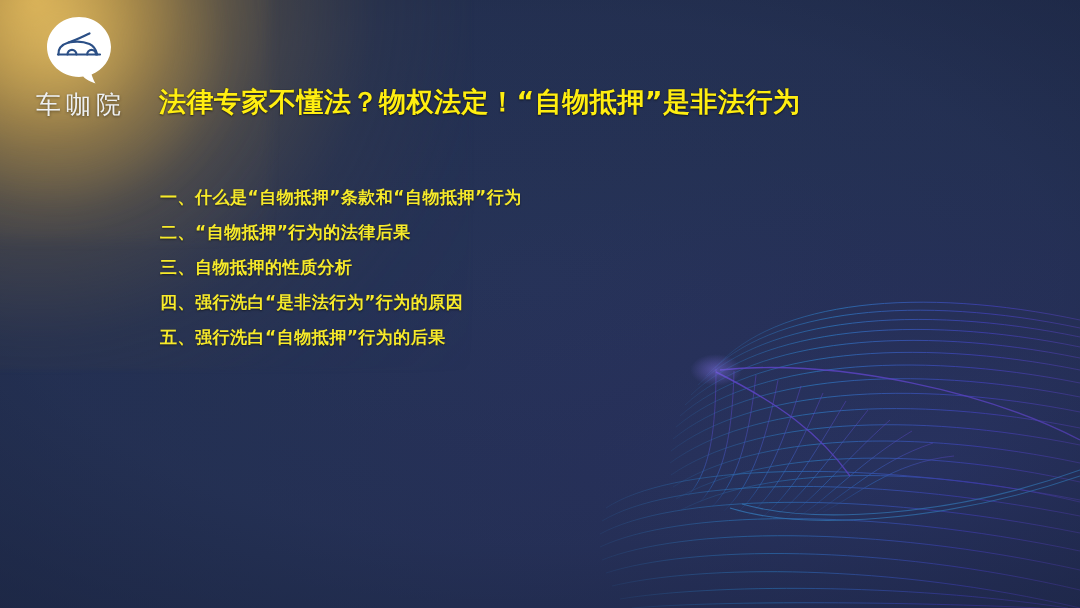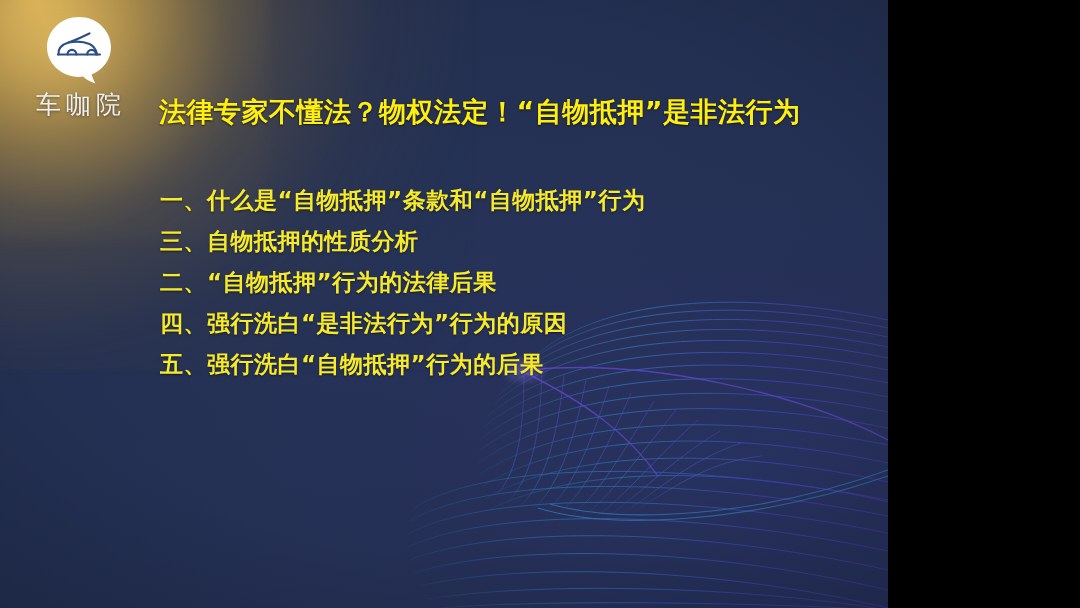--- a/index.html
+++ b/index.html
@@ -14,7 +14,7 @@
 
   #slide {
     position: relative;
-    width: 888px;
+    width: 1080px;
     height: 608px;
     overflow: hidden;
     background: #ef4444;

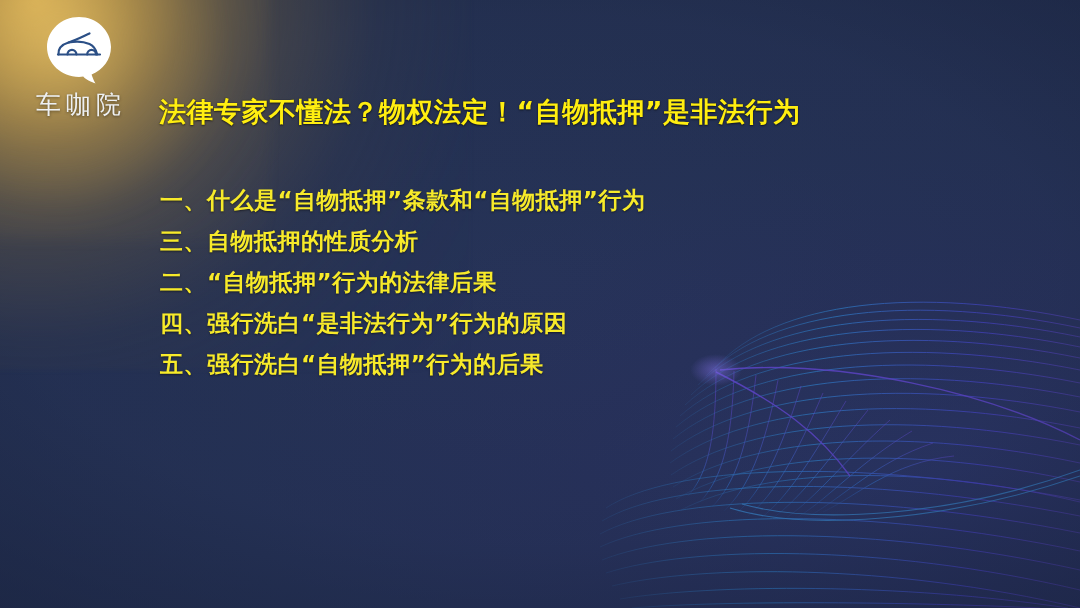--- a/index.html
+++ b/index.html
@@ -124,7 +124,7 @@
   .headline {
     position: absolute;
     left: 159px;
-    top: 94px;
+    top: 84px;
     font-family: "DejaVu Sans", "Liberation Sans", sans-serif;
     font-size: 27px;
     font-weight: bold;

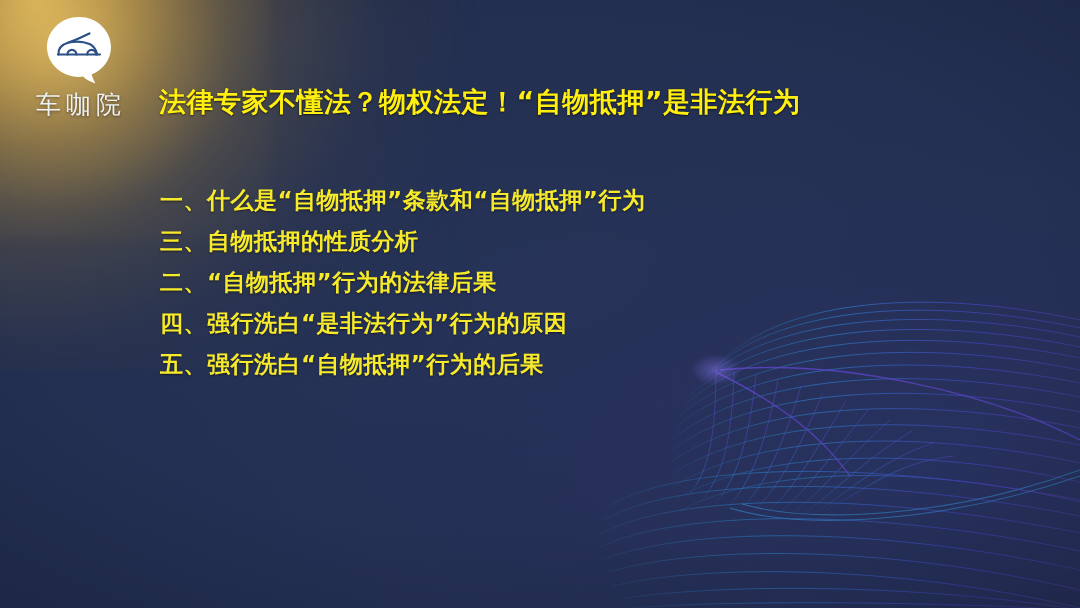--- a/index.html
+++ b/index.html
@@ -142,7 +142,7 @@
   }
   .agenda-item {
     font-family: "DejaVu Sans", "Liberation Sans", sans-serif;
-    font-size: 23px;
+    font-size: 17px;
     font-weight: bold;
     color: #f7ea2a;
     line-height: 1;

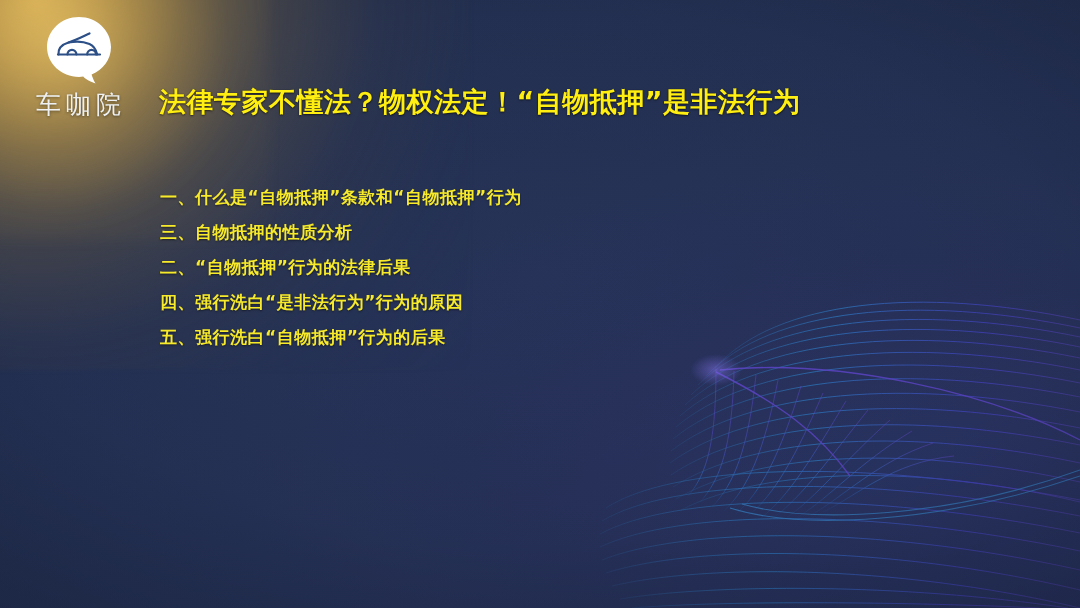--- a/index.html
+++ b/index.html
@@ -269,8 +269,8 @@
 
   <div class="agenda">
     <div class="agenda-item">一、什么是“自物抵押”条款和“自物抵押”行为</div>
+    <div class="agenda-item">二、“自物抵押”行为的法律后果</div>
     <div class="agenda-item">三、自物抵押的性质分析</div>
-    <div class="agenda-item">二、“自物抵押”行为的法律后果</div>
     <div class="agenda-item">四、强行洗白“是非法行为”行为的原因</div>
     <div class="agenda-item">五、强行洗白“自物抵押”行为的后果</div>
   </div>

